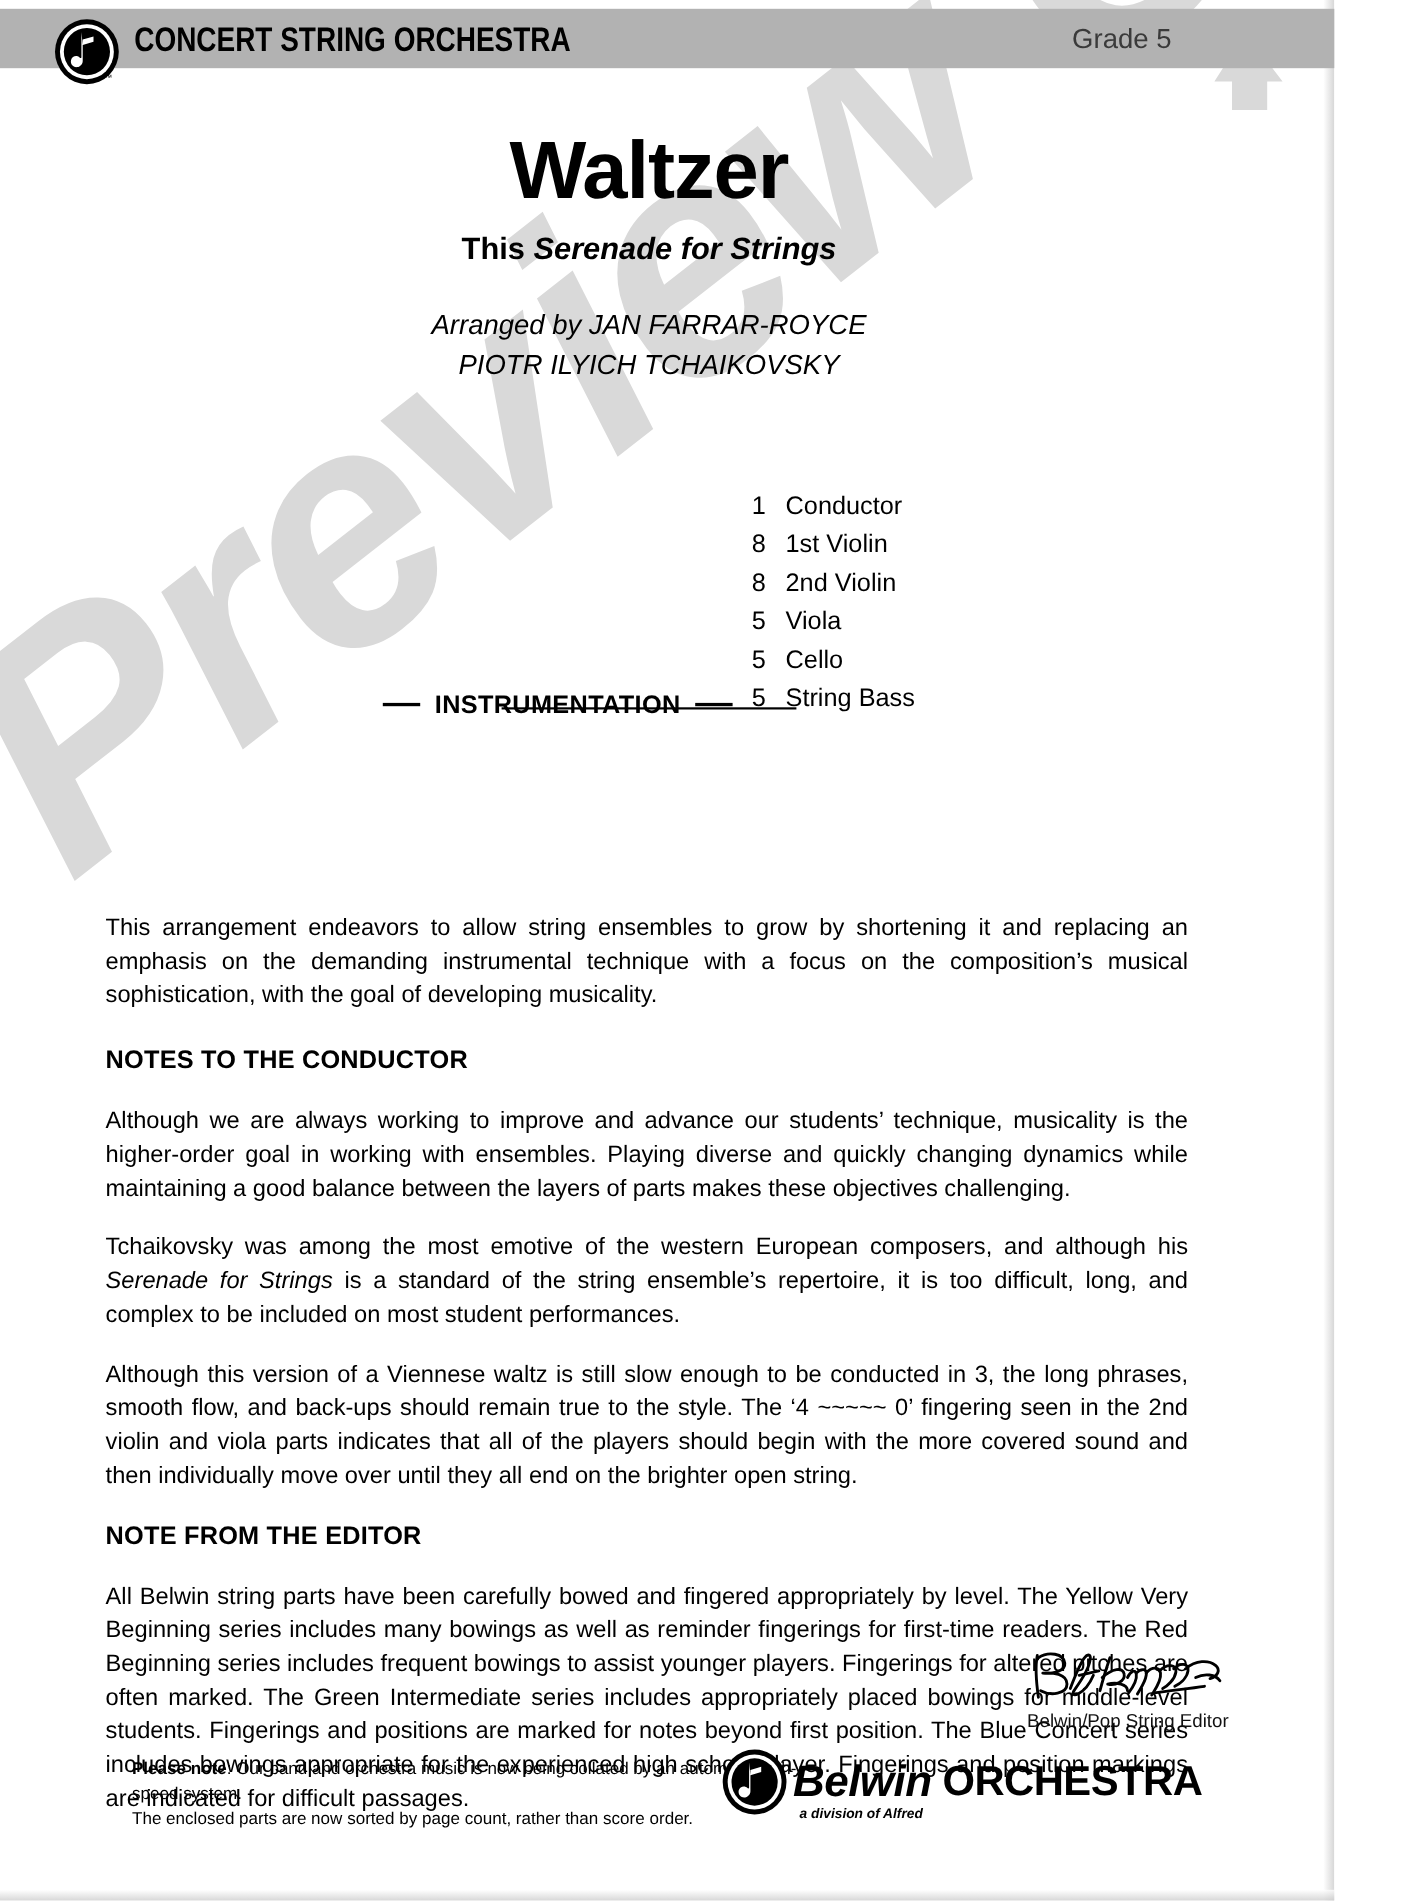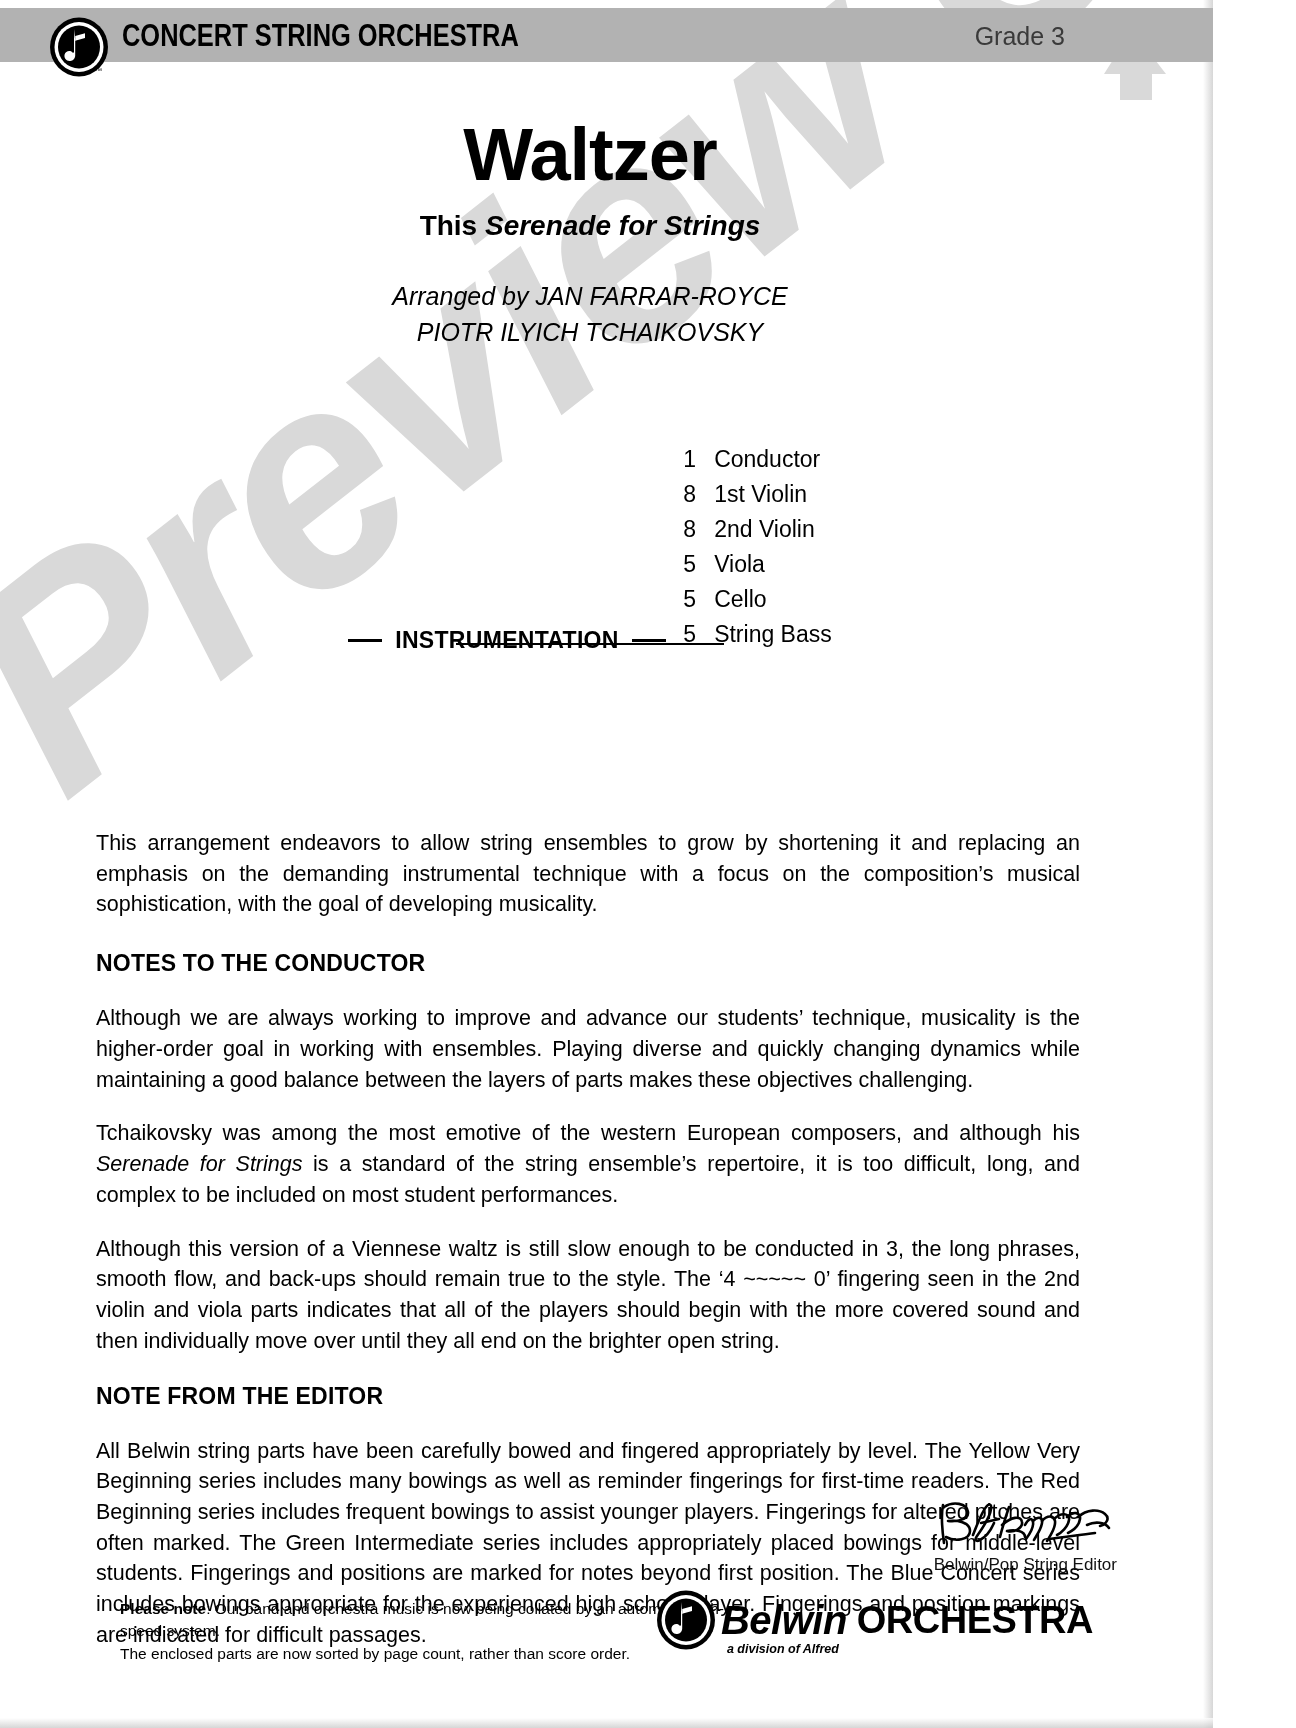--- a/index.html
+++ b/index.html
@@ -326,7 +326,7 @@
 
   <div class="series-title">CONCERT STRING ORCHESTRA</div>
 
-  <div class="grade-label">Grade 3</div>
+  <div class="grade-label">Grade 5</div>
 
   <div class="watermark">
     <div class="watermark-text">Preview Only</div>

